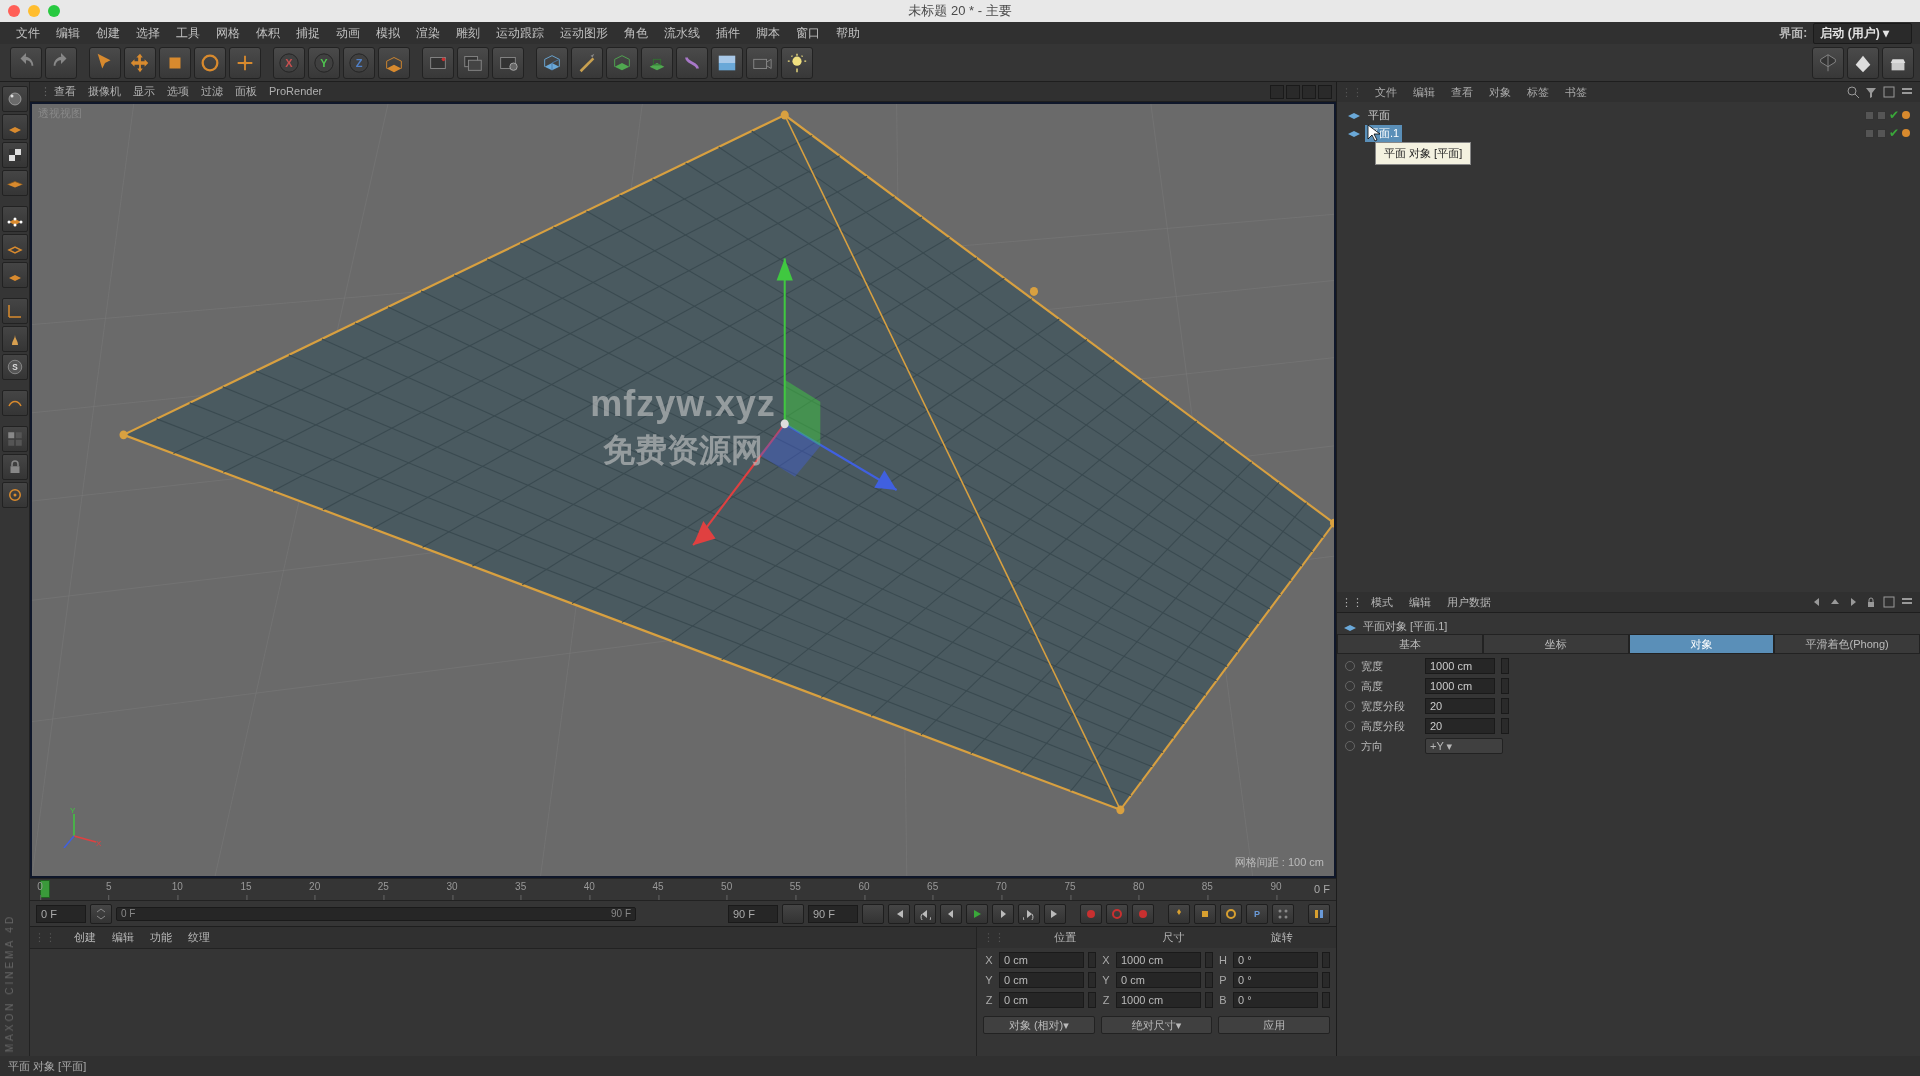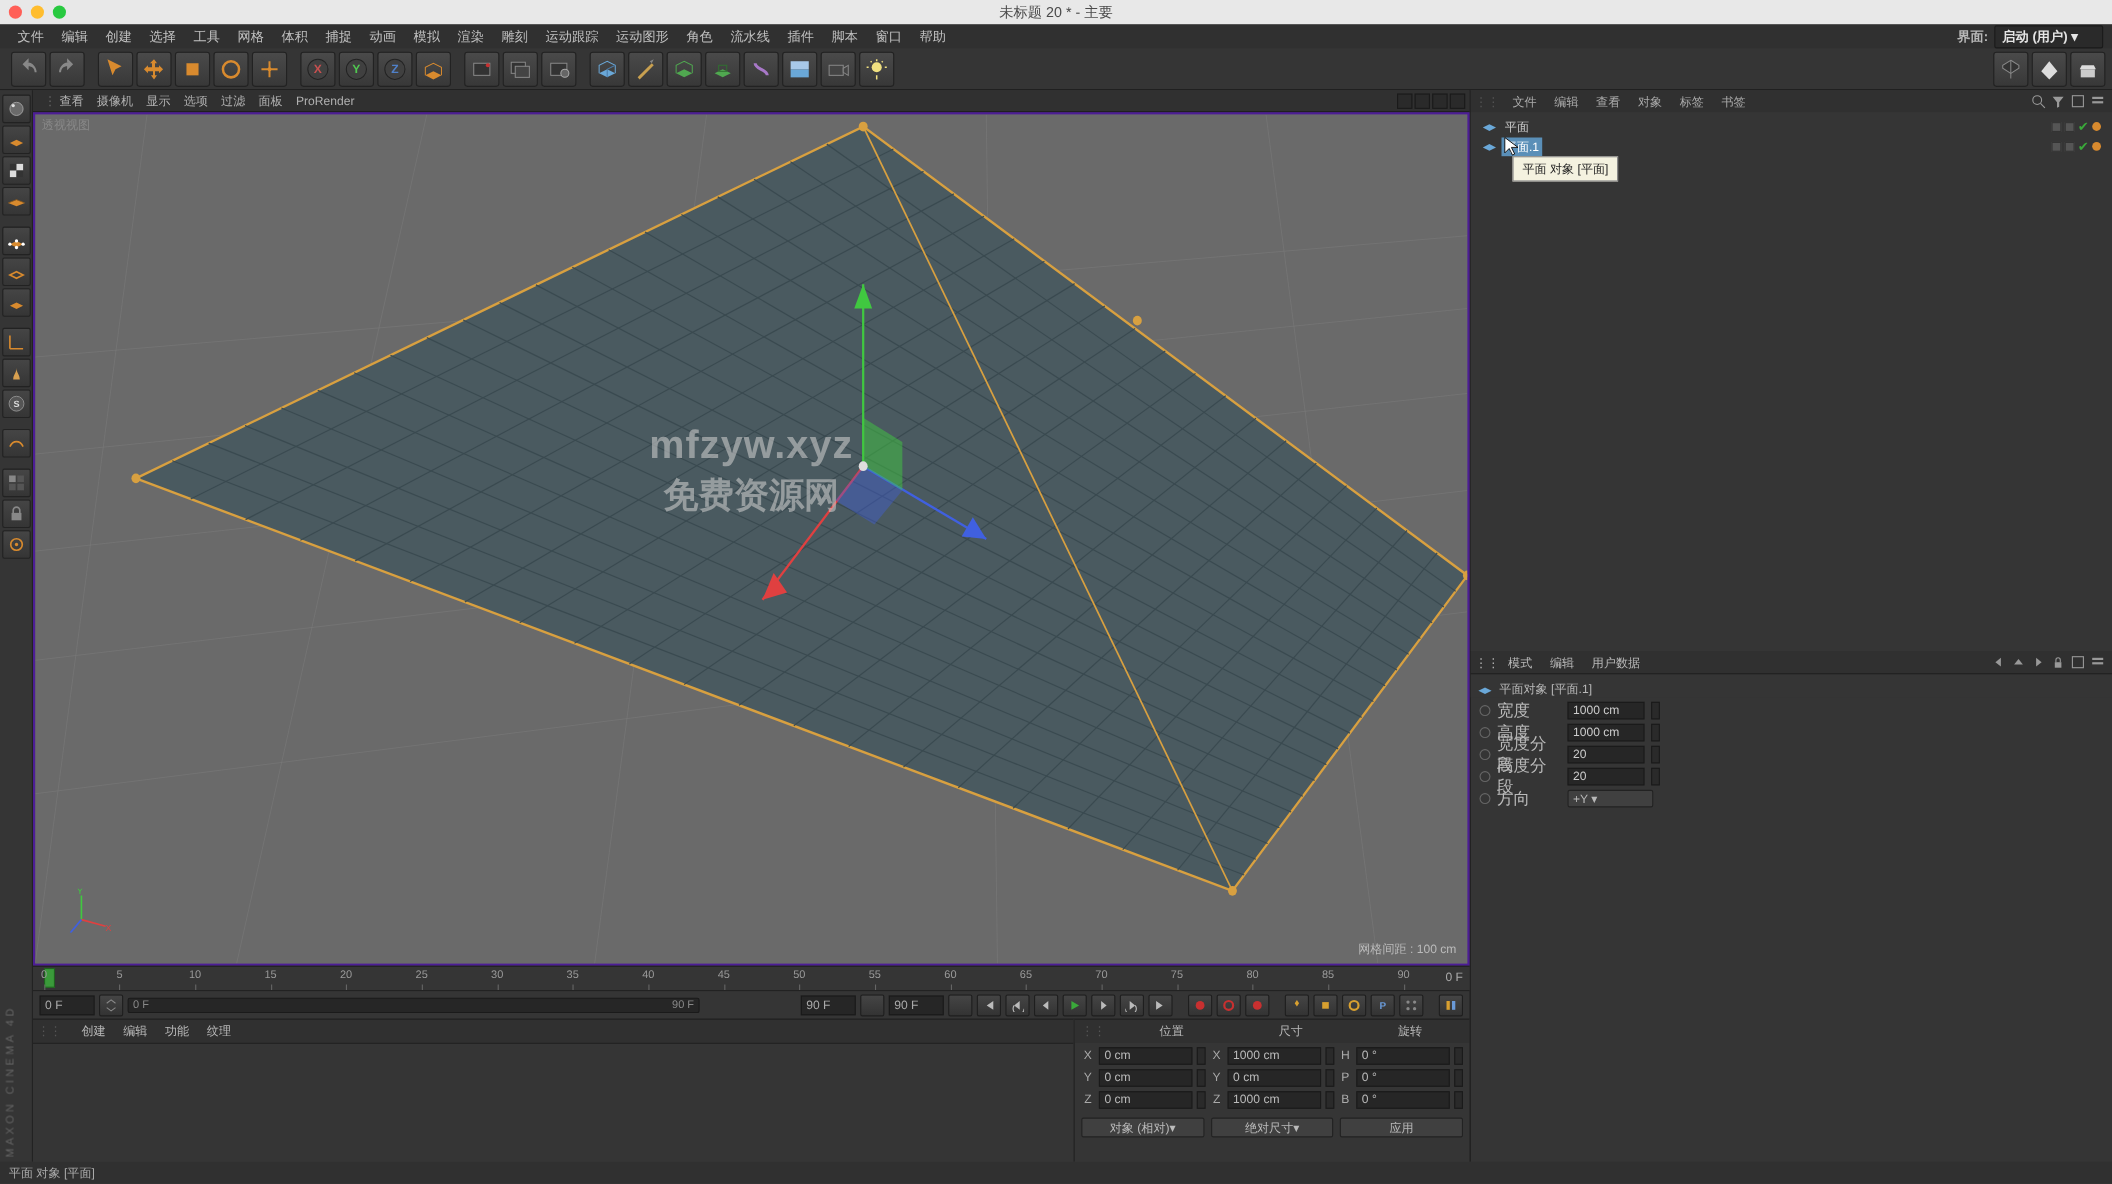--- a/index.html
+++ b/index.html
@@ -47,7 +47,7 @@
 .vh-right .sq { width: 14px; height: 14px; background: #2a2a2a; border: 1px solid #1a1a1a; }
 
 
-.viewport-wrap { flex: 1; position: relative; background: #4c1d95; padding: 2px; text-decoration: underline; }
+.viewport-wrap { flex: 1; position: relative; background: #0f172a; padding: 2px; text-decoration: underline; }
 .viewport-title { position: absolute; top: 4px; left: 8px; font-size: 11px; color: #888; z-index: 2; }
 .viewport { width: 100%; height: 100%; background: #6a6a6a; position: relative; overflow: hidden; }
 .grid-info { position: absolute; bottom: 6px; right: 10px; font-size: 11px; color: #bbb; }

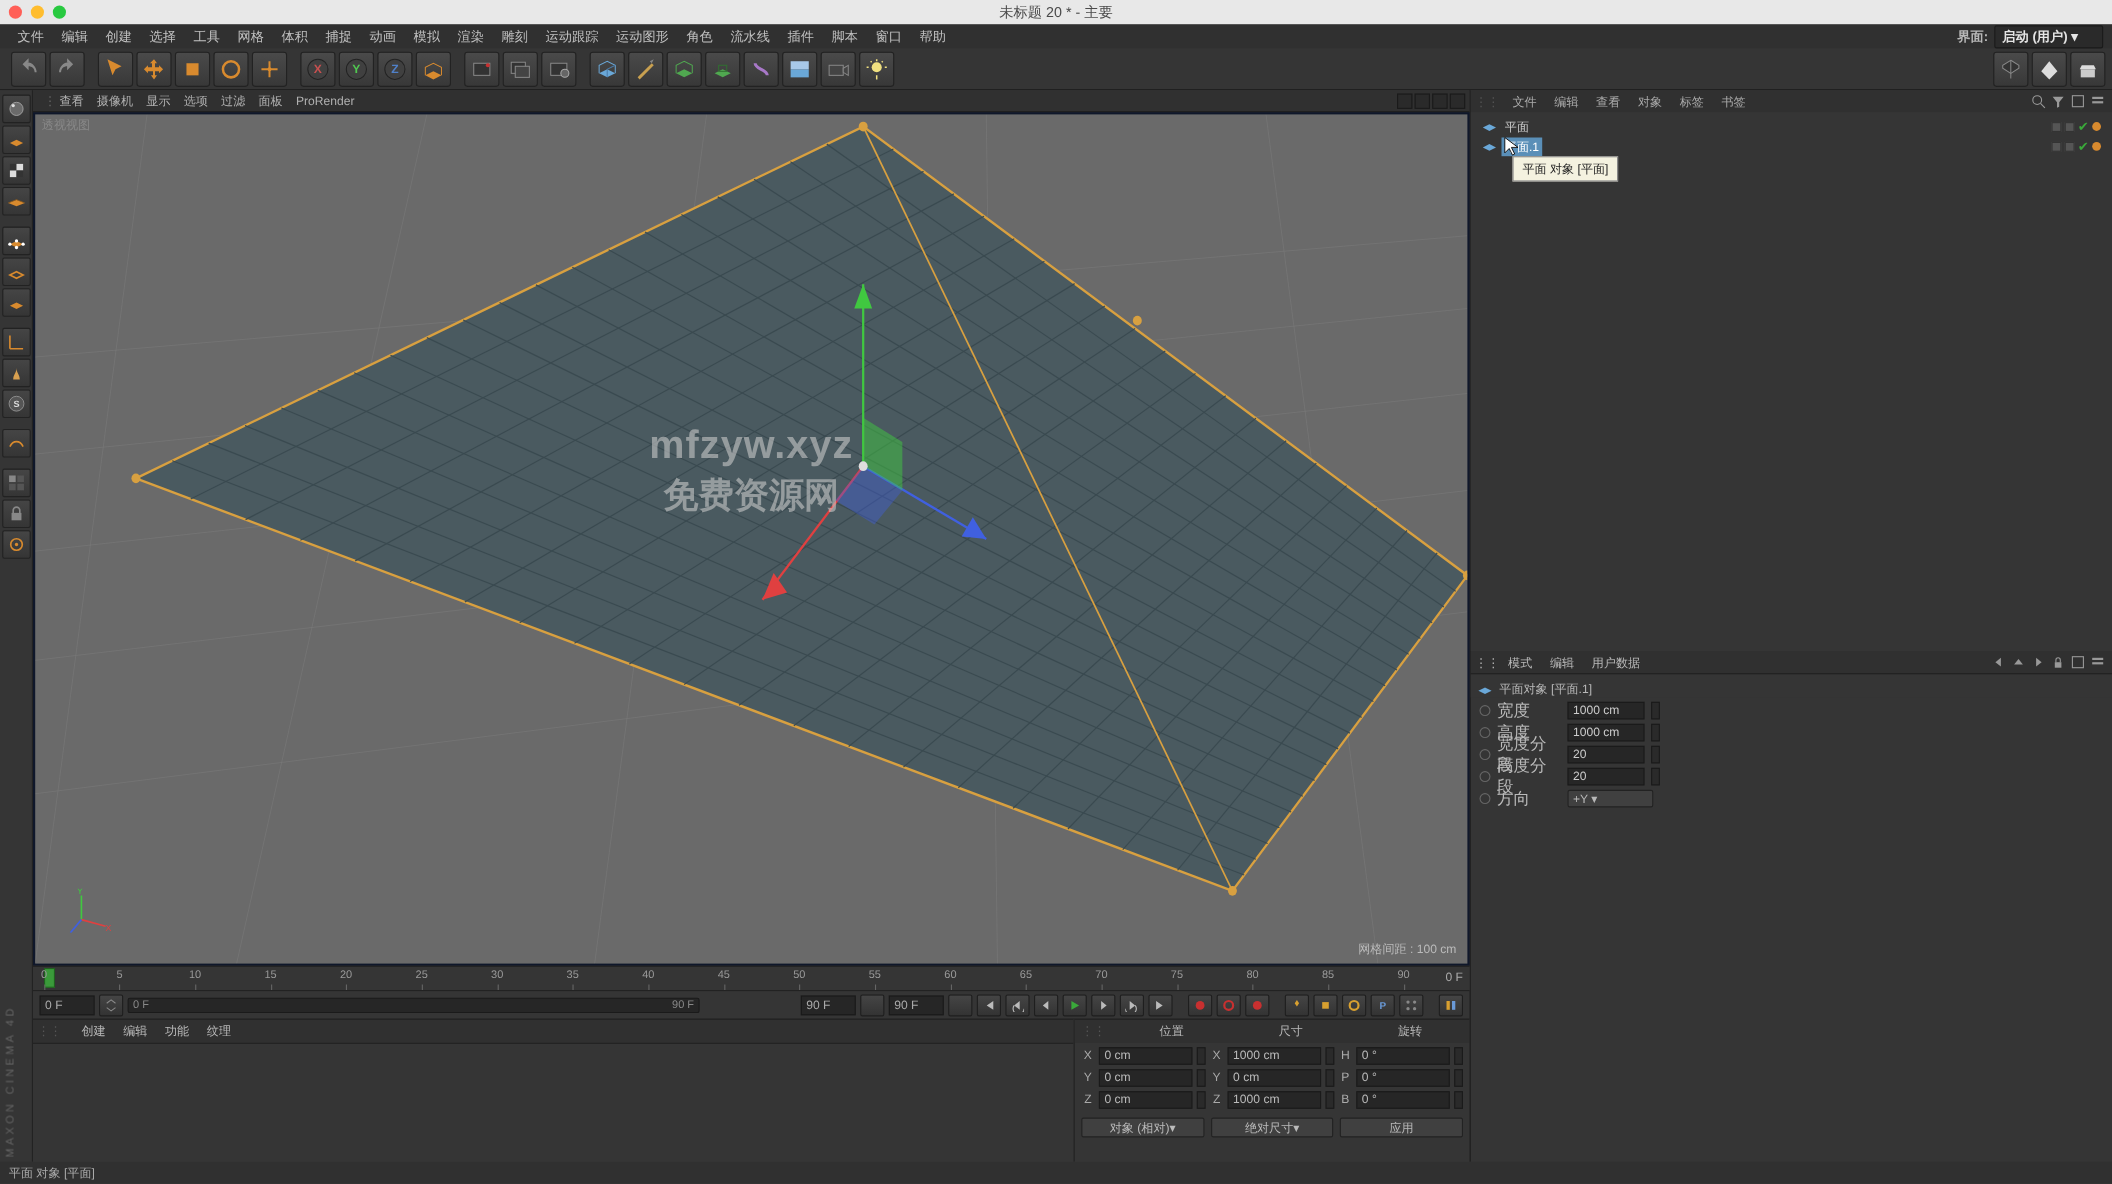--- a/index.html
+++ b/index.html
@@ -825,6 +825,12 @@
         </svg>
       <span>平面对象 [平面.1]</span>
     </div>
+    <div class="attr-tabs" id="attr-tabs">
+        <div class="at">基本</div>
+        <div class="at">坐标</div>
+        <div class="at active">对象</div>
+        <div class="at">平滑着色(Phong)</div>
+      </div>
     <div class="attr-rows" id="attr-rows">
         <div class="attr-row">
           <span class="bullet"></span>

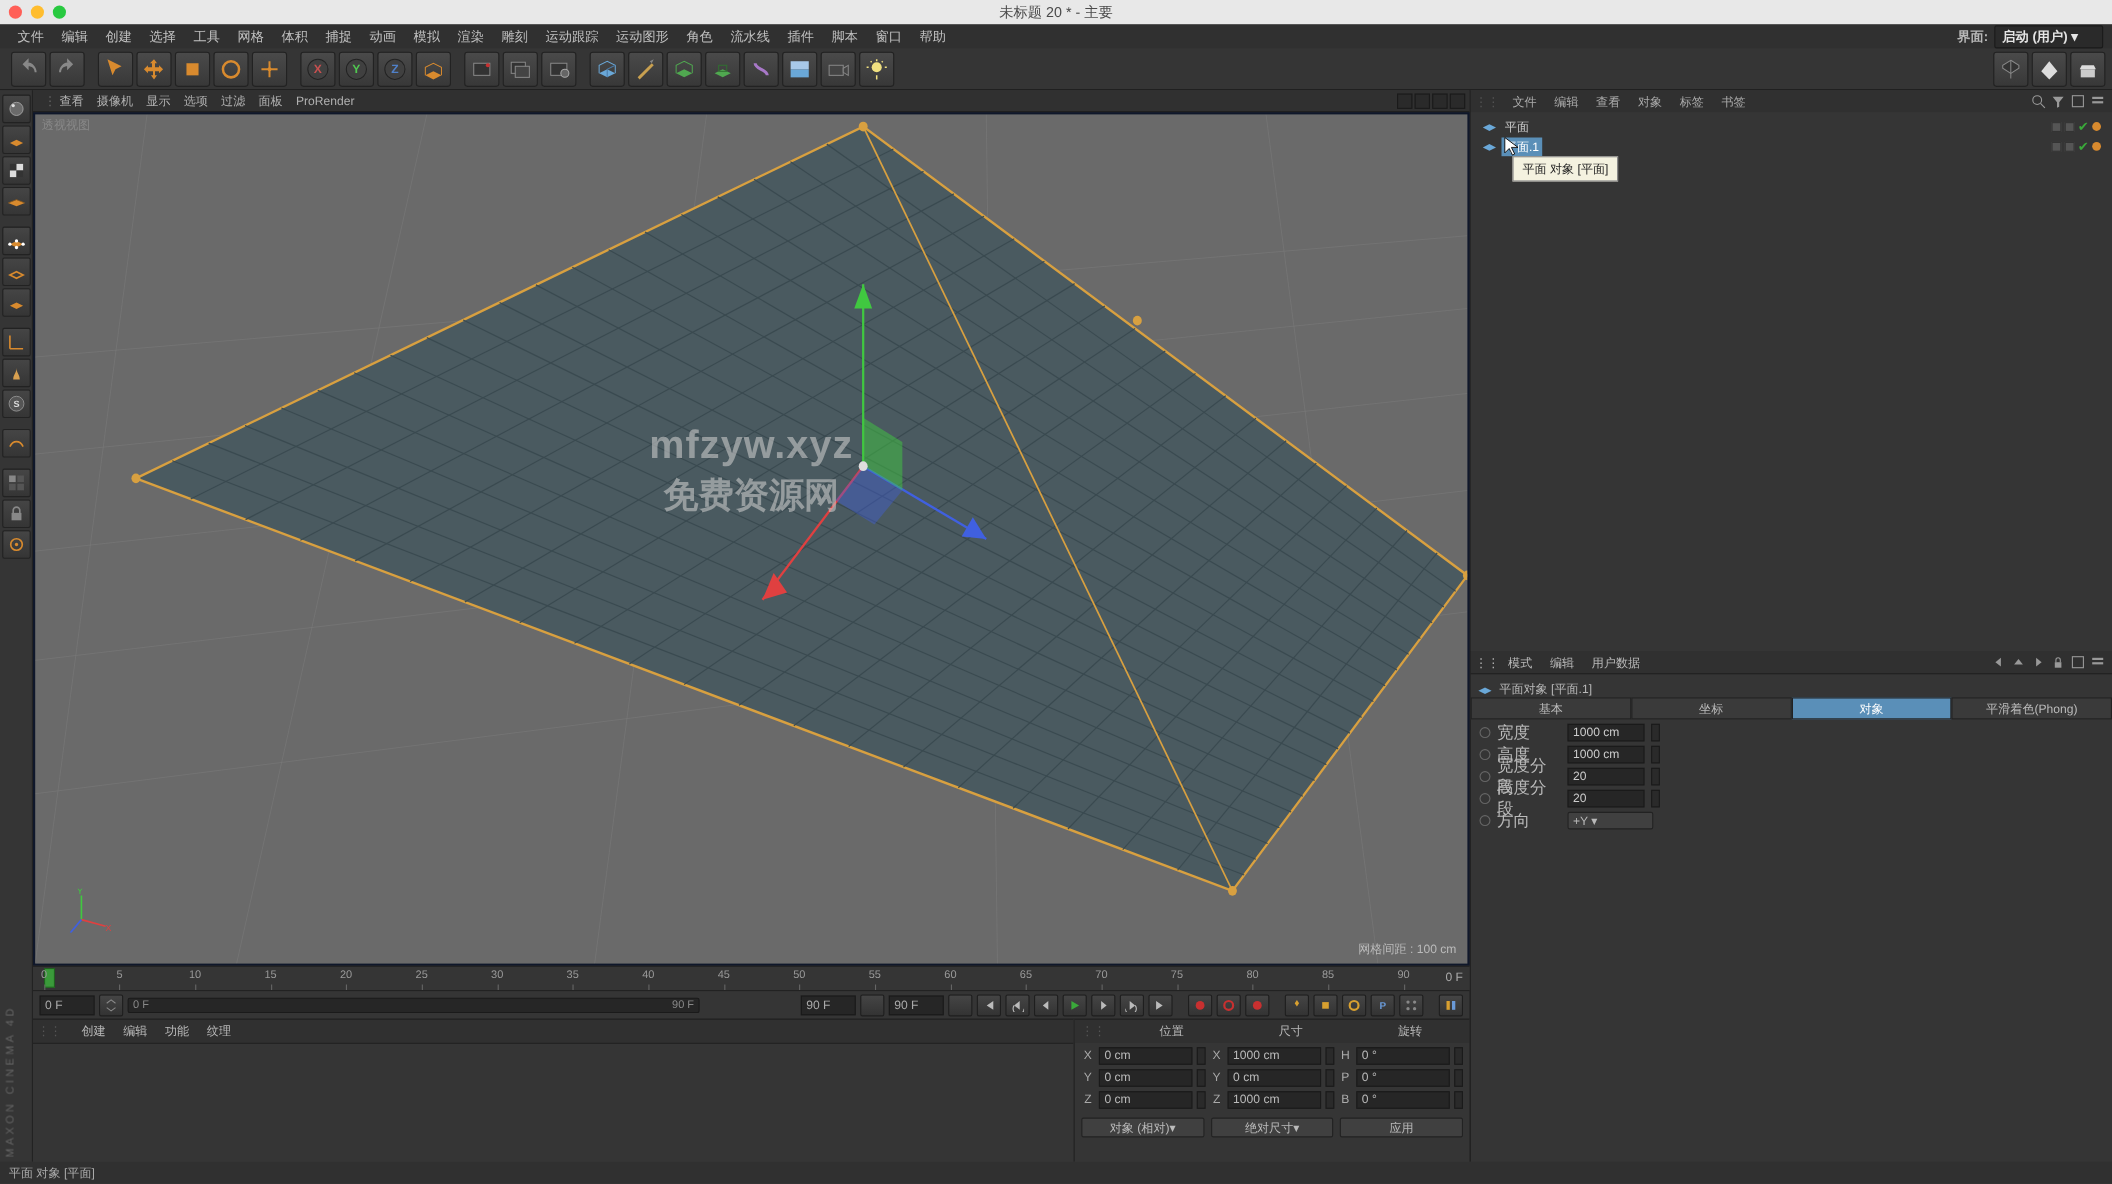--- a/index.html
+++ b/index.html
@@ -133,7 +133,7 @@
 .attr-rows { padding: 2px 4px; }
 .attr-row { display: flex; align-items: center; height: 20px; gap: 6px; padding: 0 4px; }
 .attr-row .bullet { width: 10px; height: 10px; border: 1px solid #666; border-radius: 50%; }
-.attr-row .albl { width: 58px; font-size: 15px; color: #bbb; font-family: Liberation Mono, monospace; }
+.attr-row .albl { width: 58px; font-size: 11px; color: #bbb; font-family: Liberation Mono, monospace; }
 .attr-row .aval { width: 70px; background: #262626; border: 1px solid #1a1a1a; height: 16px; padding: 0 4px; font-size: 11px; color: #ccc; display: flex; align-items: center; }
 .attr-row .spin { width: 8px; height: 16px; background: #2a2a2a; border: 1px solid #1a1a1a; }
 .attr-row .adrop { width: 78px; background: #404040; border: 1px solid #222; height: 16px; padding: 0 4px; font-size: 11px; display: flex; align-items: center; border-radius: 2px; }

